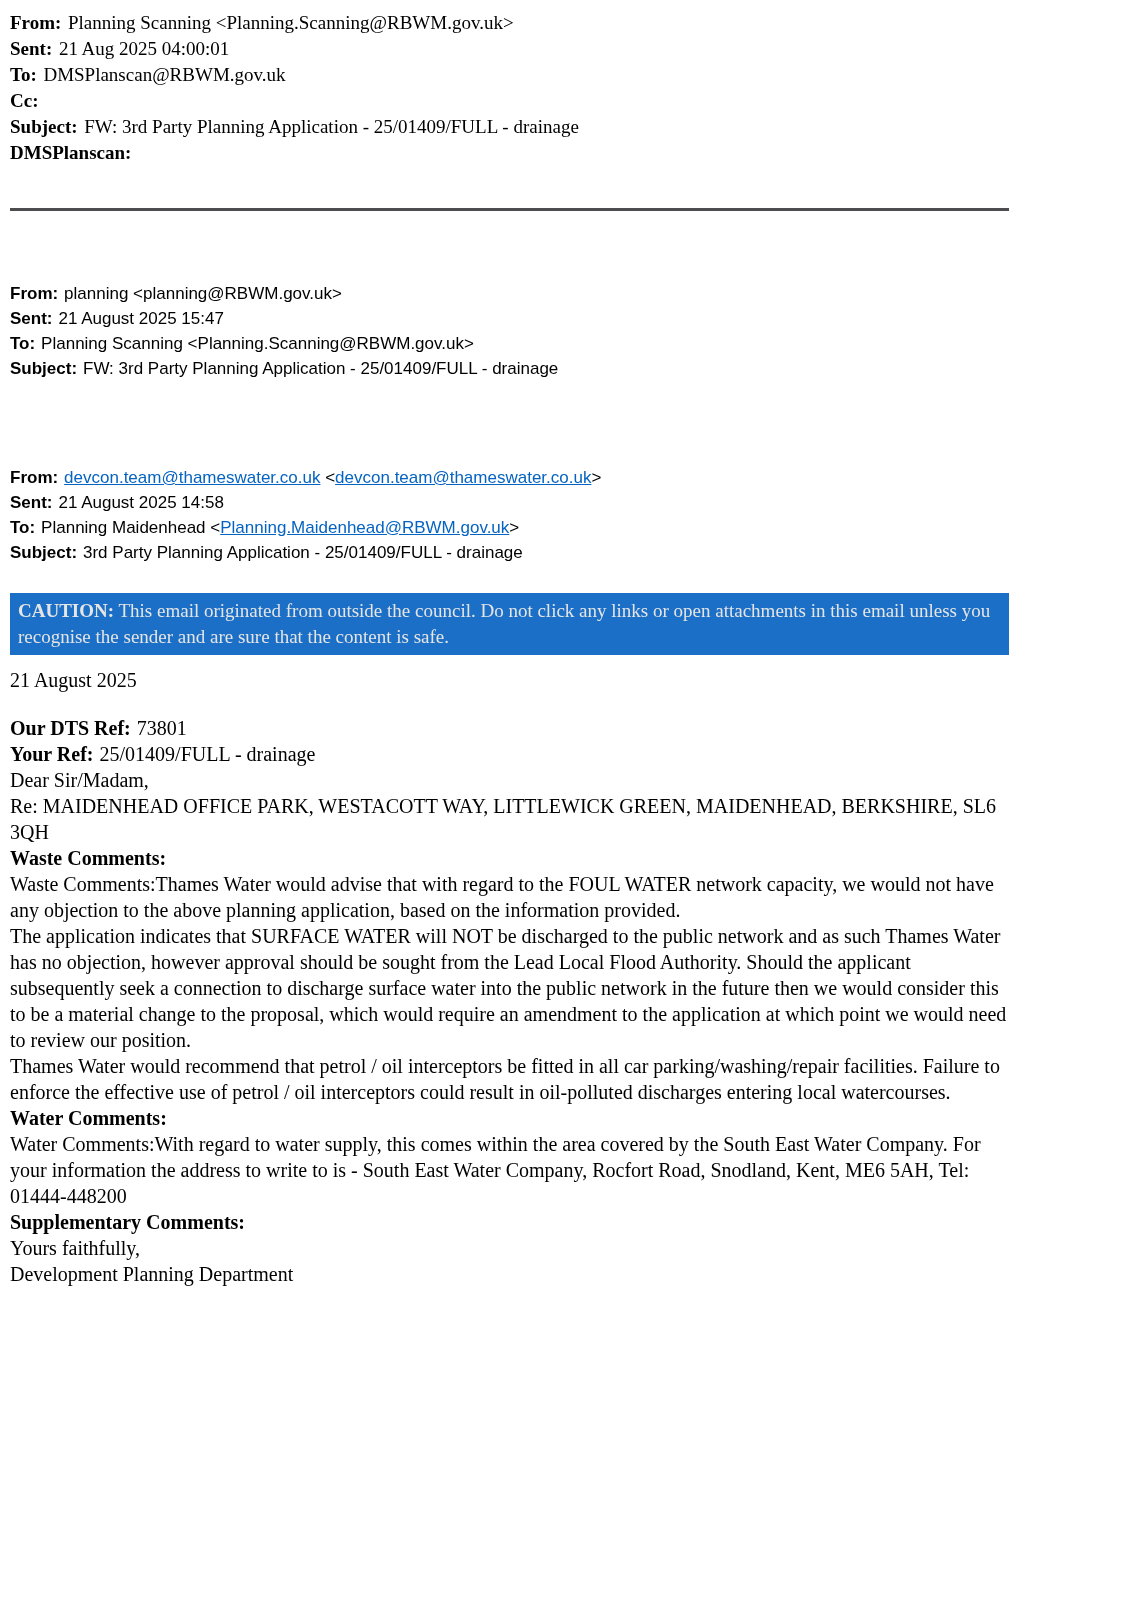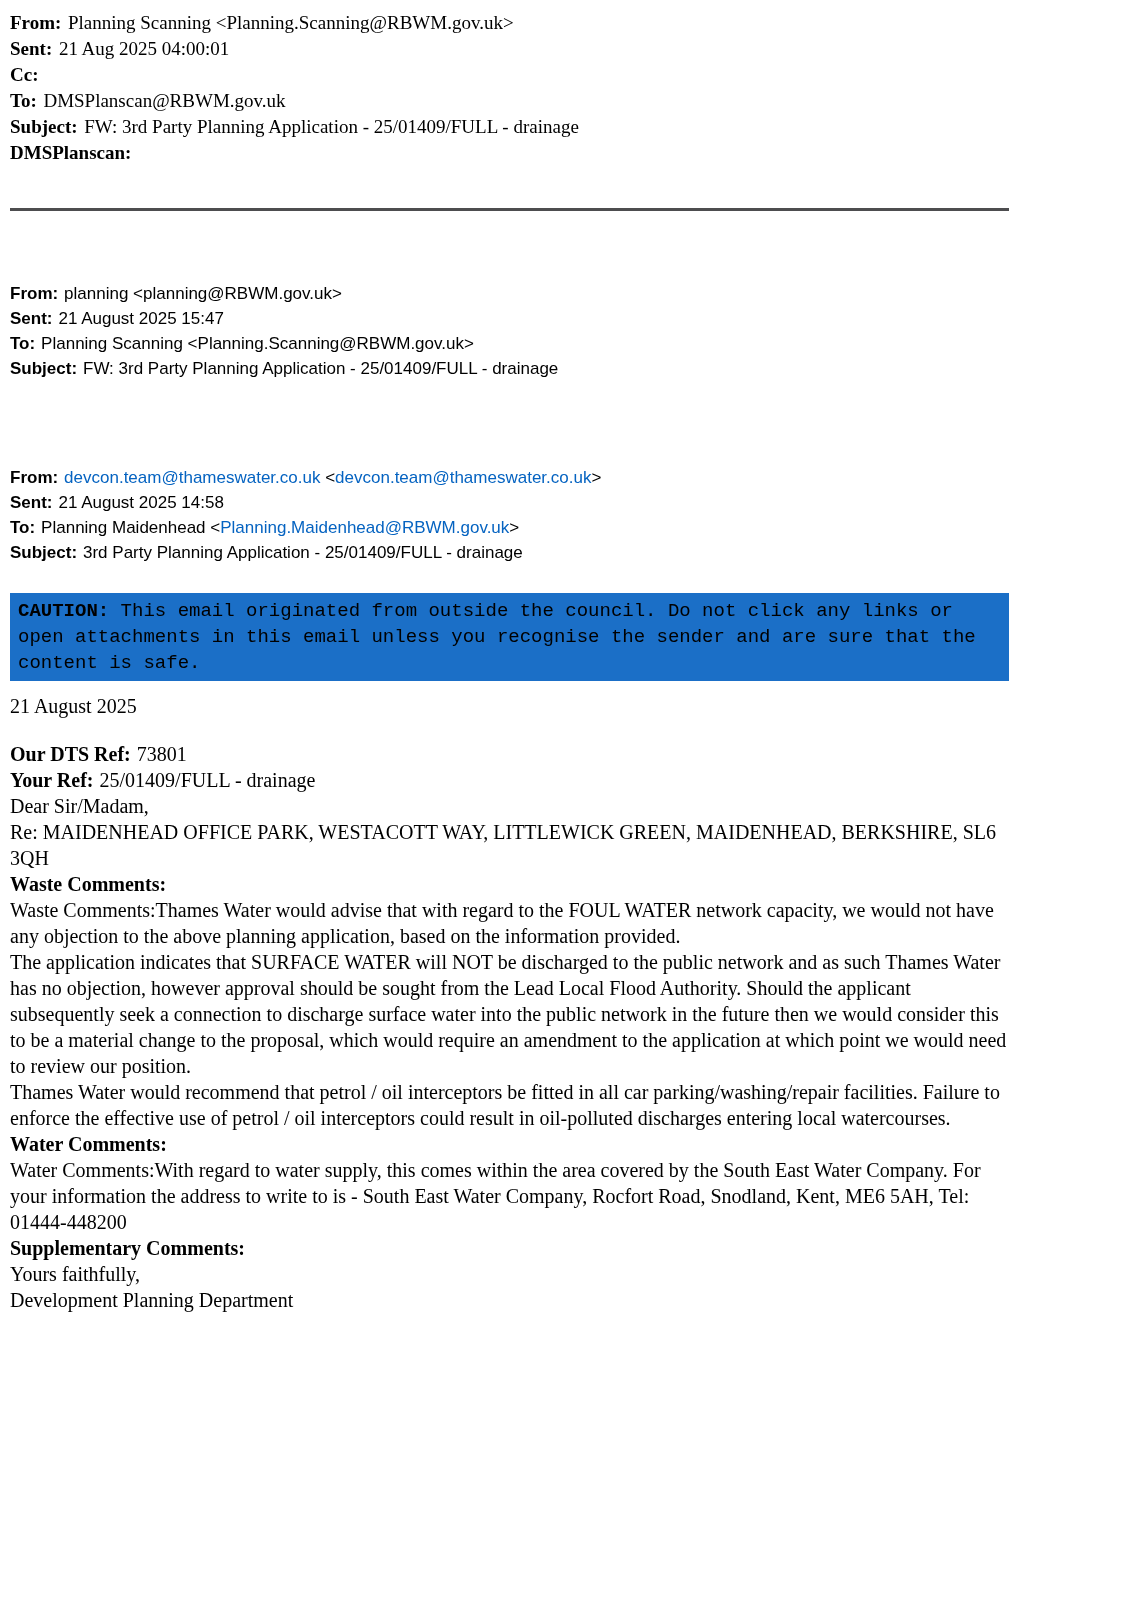--- a/index.html
+++ b/index.html
@@ -61,8 +61,8 @@
   <section class="hdr-outer serif">
     <div><span class="lbl">From:</span><span>Planning Scanning &lt;Planning.Scanning@RBWM.gov.uk&gt;</span></div>
     <div><span class="lbl">Sent:</span><span>21 Aug 2025 04:00:01</span></div>
+    <div><span class="lbl">To:</span><span>DMSPlanscan@RBWM.gov.uk</span></div>
     <div><span class="lbl">Cc:</span><span></span></div>
-    <div><span class="lbl">To:</span><span>DMSPlanscan@RBWM.gov.uk</span></div>
     <div><span class="lbl">Subject:</span><span>FW: 3rd Party Planning Application - 25/01409/FULL - drainage</span></div>
     <div><span class="lbl">DMSPlanscan:</span><span></span></div>
   </section>

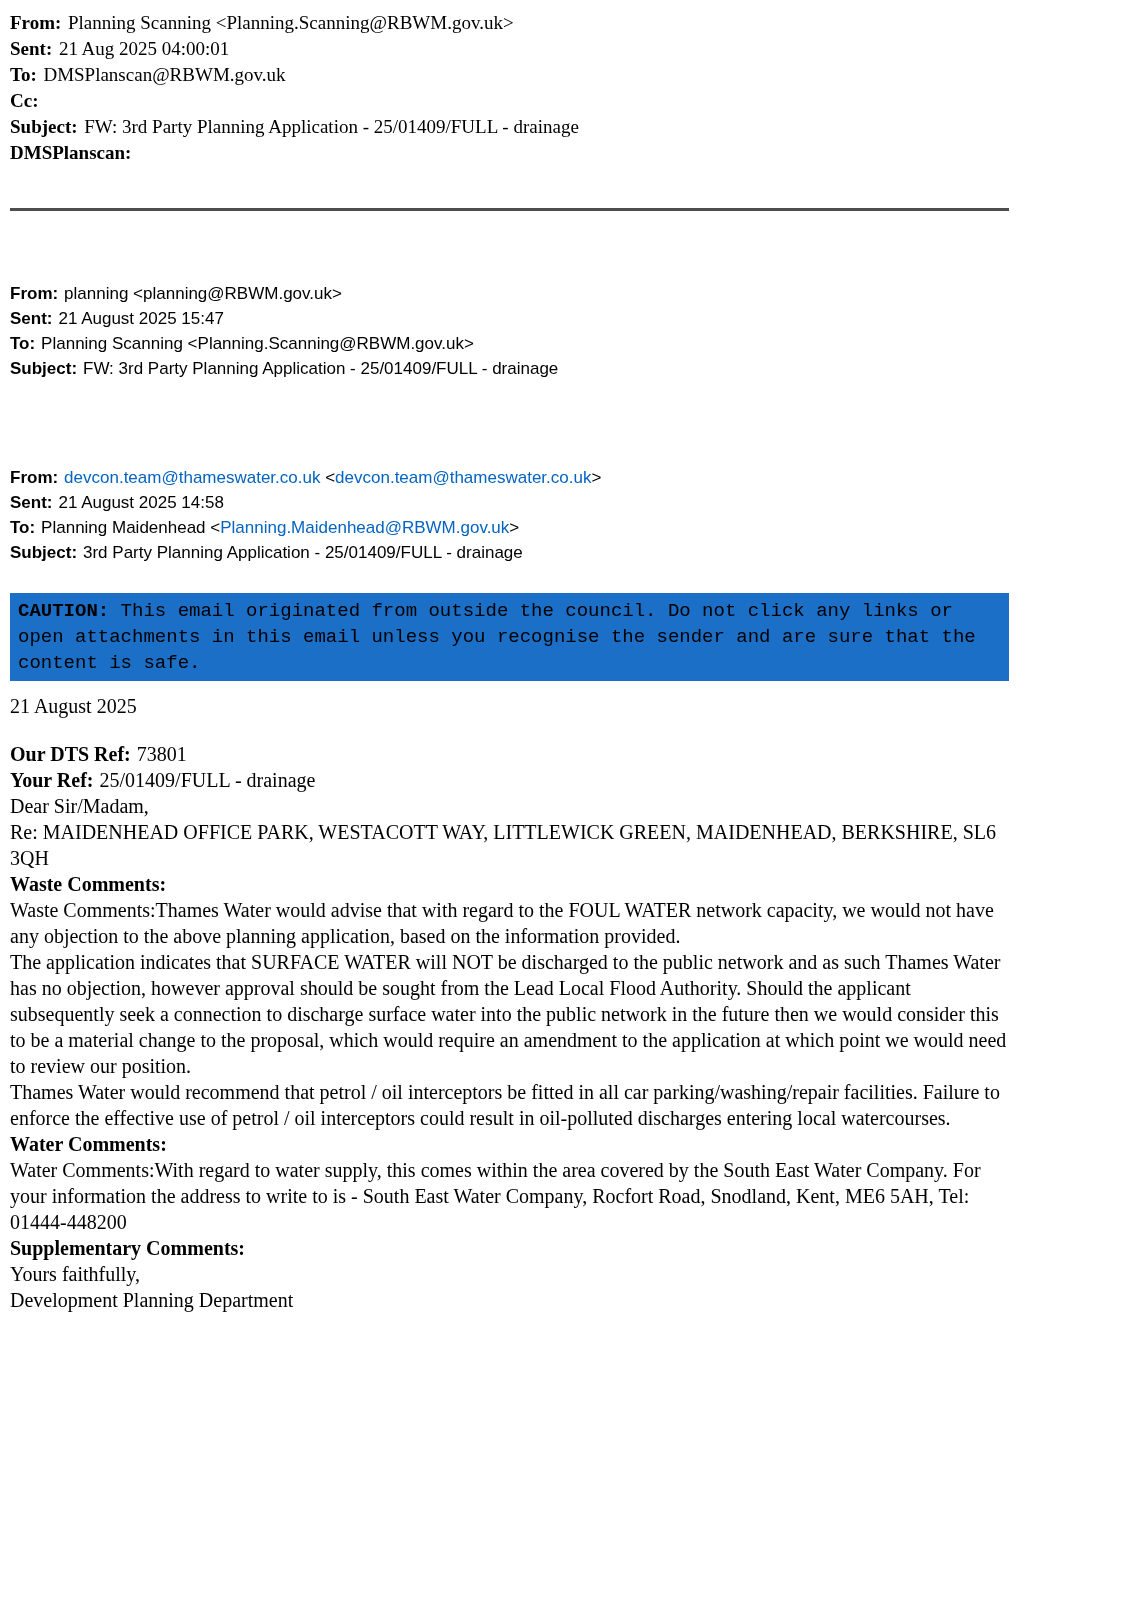--- a/index.html
+++ b/index.html
@@ -34,7 +34,7 @@
   }
   .fwd-block{margin-top:70px;}
   .thames-block{margin-top:84px;}
-  .lnk{color:var(--link);cursor:pointer;}
+  .lnk{color:var(--link);text-decoration:underline;cursor:pointer;}
   .caution{
     background:var(--caution-bg);
     color:#000000;

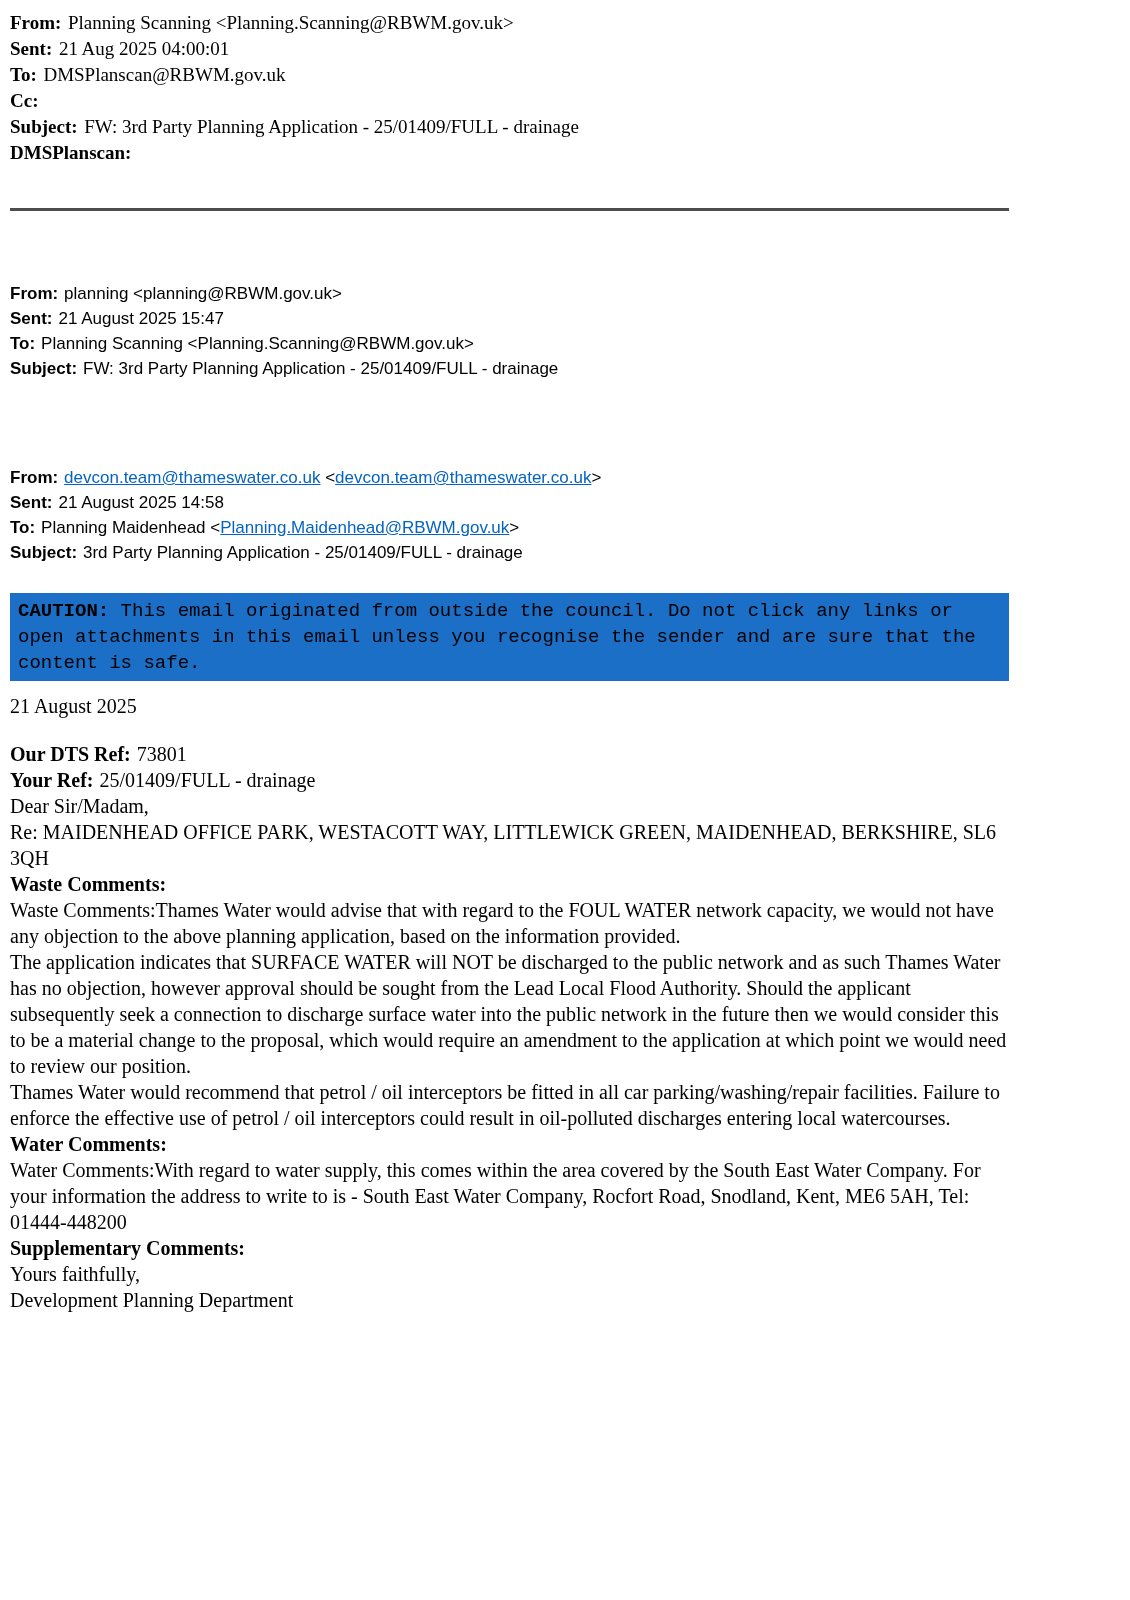--- a/index.html
+++ b/index.html
@@ -37,8 +37,8 @@
   .lnk{color:var(--link);text-decoration:underline;cursor:pointer;}
   .caution{
     background:var(--caution-bg);
-    color:#000000;
-    font-family:Liberation Mono, monospace;
+    color:#e5e5e5;
+    font-family:Liberation Serif, serif;
     font-size:19px;
     line-height:26px;
     padding:5px 8px;

